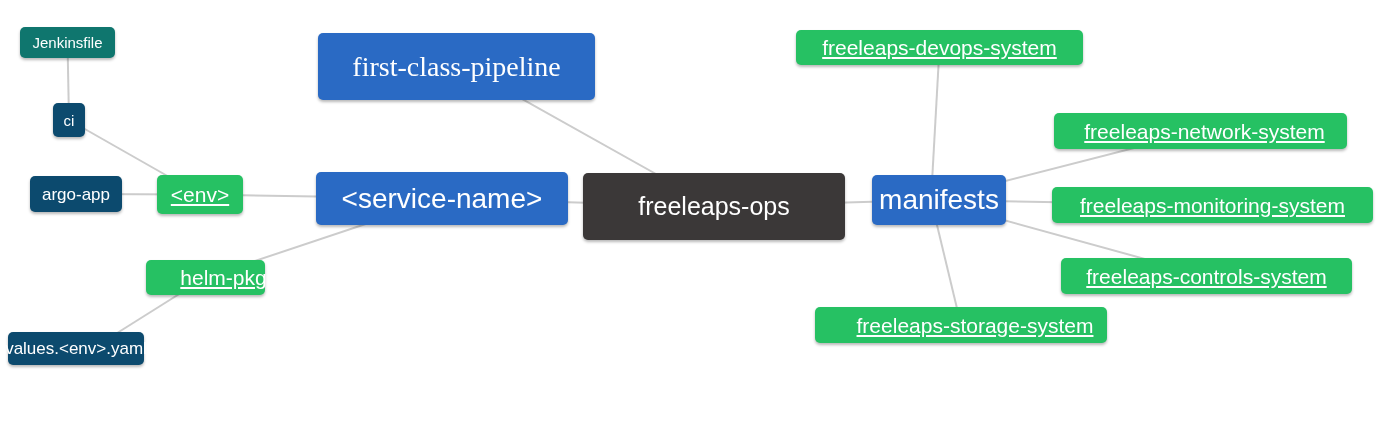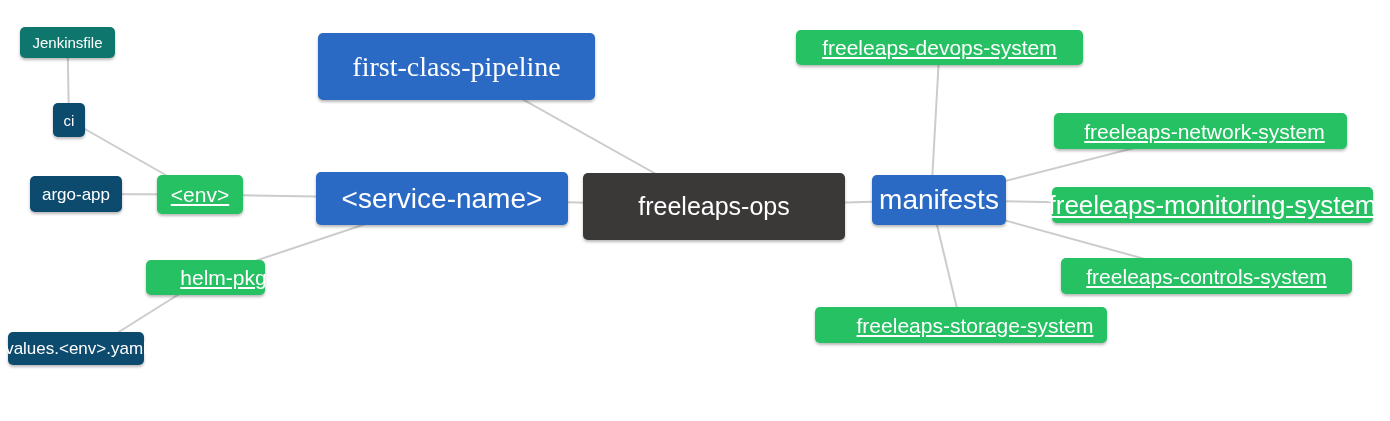--- a/index.html
+++ b/index.html
@@ -83,7 +83,7 @@
 
   <div class="node c-green" style="left:1054px;top:113px; width:293px; height:36px; font-size:21px;padding-left:8px;">freeleaps-network-system</div>
 
-  <div class="node c-green" style="left:1052px;top:187px; width:321px; height:36px; font-size:26px;">freeleaps-monitoring-system</div>
+  <div class="node c-green" style="left:1052px;top:187px; width:321px; height:36px; font-size:21px;">freeleaps-monitoring-system</div>
 
   <div class="node c-green" style="left:1061px;top:258px; width:291px; height:36px; font-size:21px;">freeleaps-controls-system</div>
 

